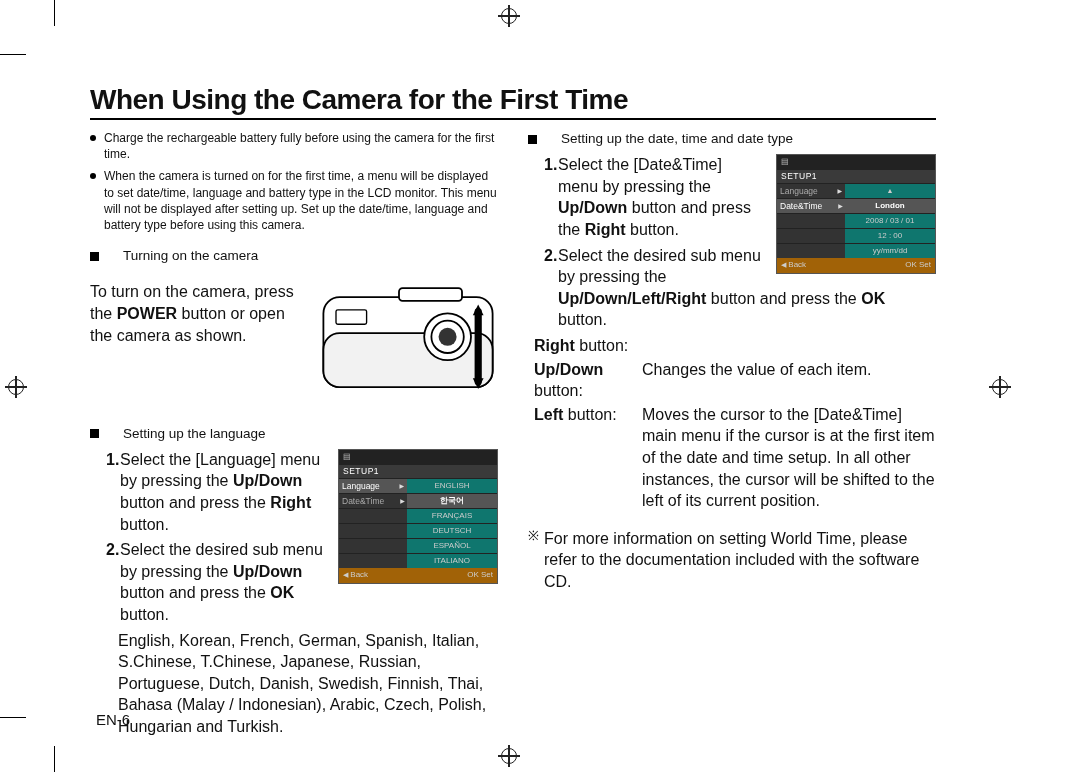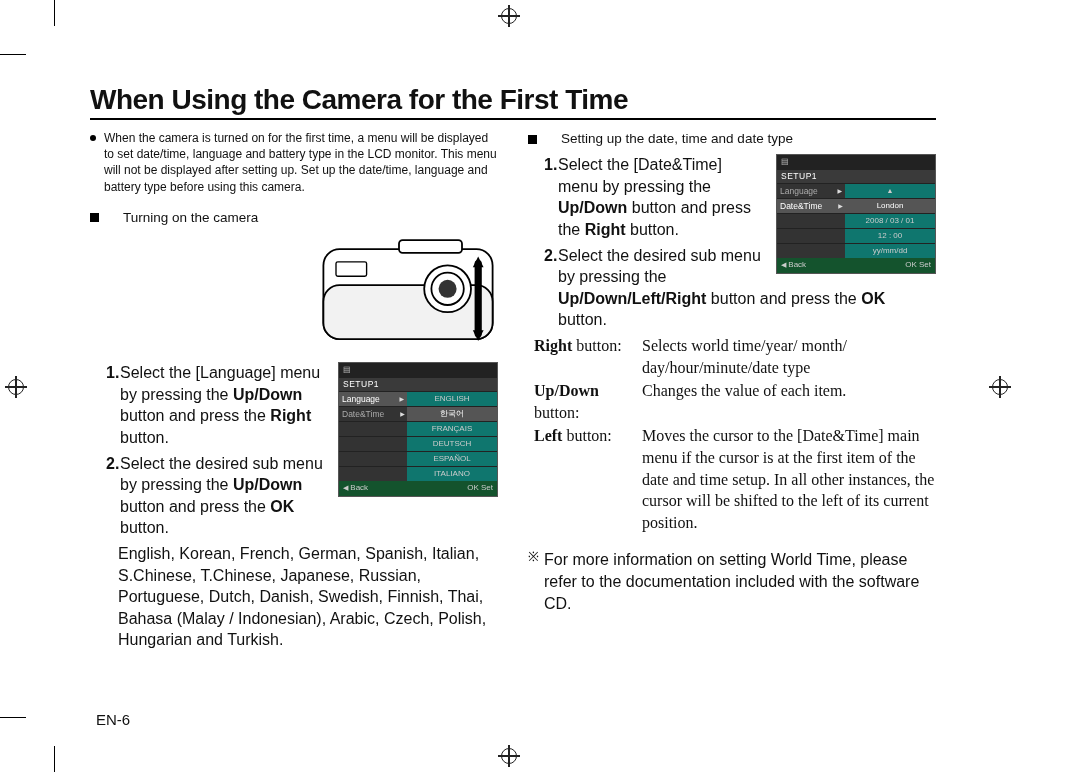--- a/index.html
+++ b/index.html
@@ -209,6 +209,7 @@
 
     <div class="col">
       <ul class="bullets">
+        <li>Charge the rechargeable battery fully before using the camera for the first time.</li>
         <li>When the camera is turned on for the first time, a menu will be displayed to set date/time, language and battery type in the LCD monitor. This menu will not be displayed after setting up. Set up the date/time, language and battery type before using this camera.</li>
       </ul>
 

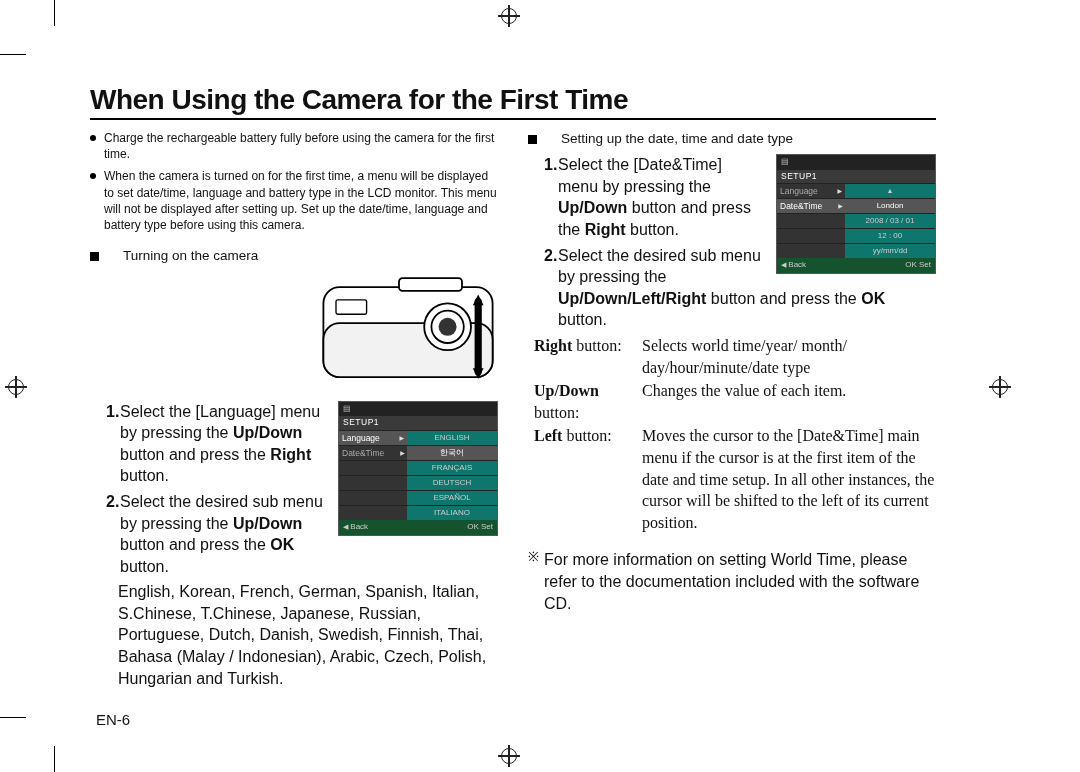--- a/index.html
+++ b/index.html
@@ -130,7 +130,7 @@
     flex: 1; background: #111; color: #ccc; text-align: center;
     font-size: 8px; display:flex; align-items:center; justify-content:center;
   }
-  .lcd .right.hi { background: #555; color: #fff; }
+  .lcd .right.hi { background: #555; color: #fff; font-weight: bold; }
   .lcd .right.pale { background: #0f766e; }
   .lcd .tri { font-size: 6px; color: #ddd; }
   .lcd .foot {

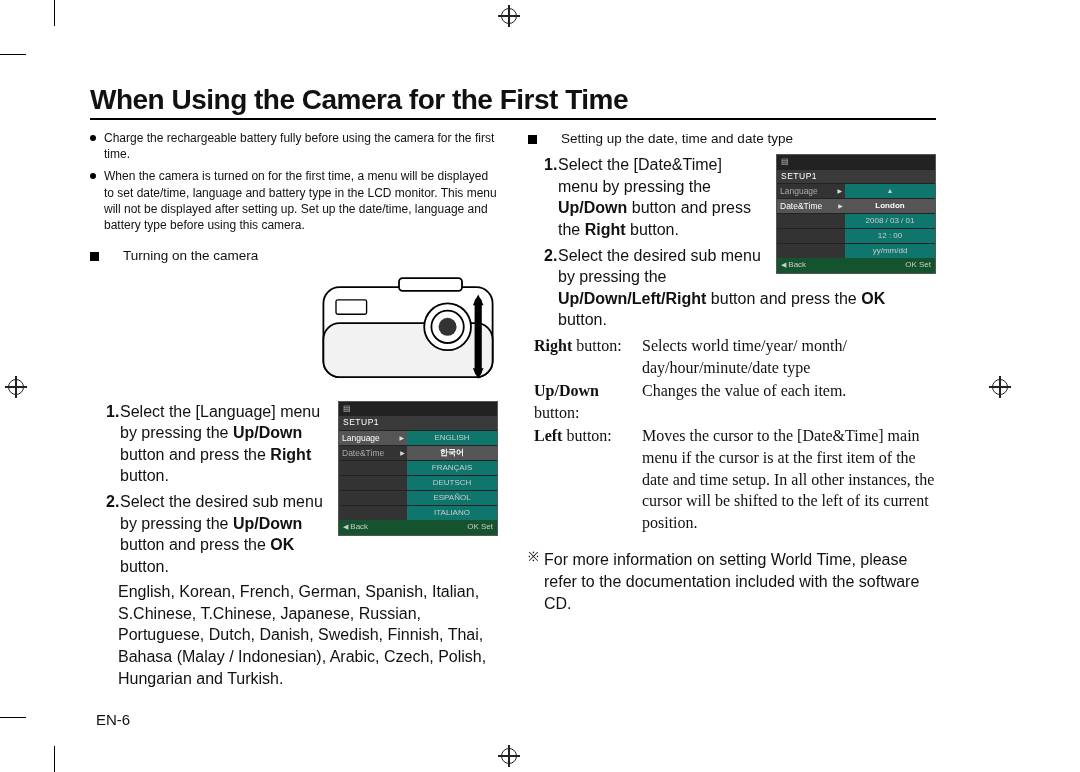--- a/index.html
+++ b/index.html
@@ -135,7 +135,7 @@
   .lcd .tri { font-size: 6px; color: #ddd; }
   .lcd .foot {
     display: flex; justify-content: space-between;
-    padding: 2px 4px; font-size: 8px; background: #14532d; color: #ccc;
+    padding: 2px 4px; font-size: 8px; background: #a16207; color: #ccc;
   }
   .lcd .foot .l::before { content: "◀ "; font-size: 7px; }
 

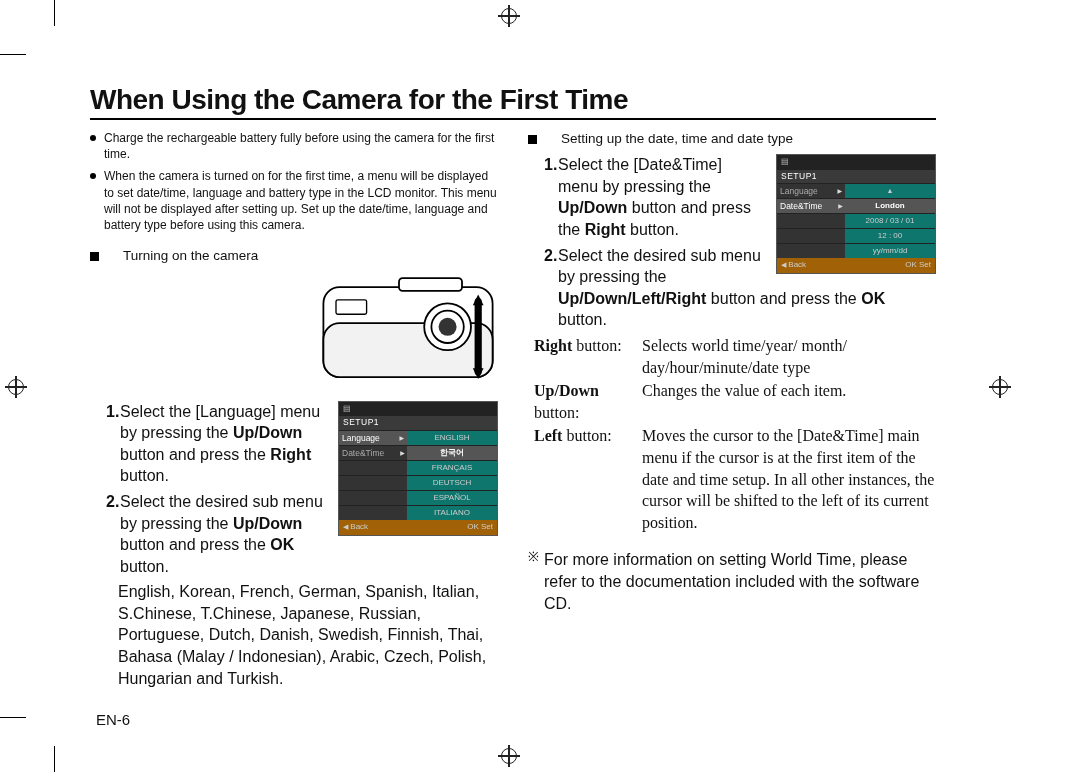--- a/index.html
+++ b/index.html
@@ -232,6 +232,9 @@
             <polygon points="178,120 172,108 184,108" fill="#000"></polygon>
           </svg>
         </div>
+        <p class="small">
+          <span>To turn on the camera, press the </span><span class="bold">POWER</span><span> button or open the camera as shown.</span>
+        </p>
       </div>
 
       <div class="clearfix">

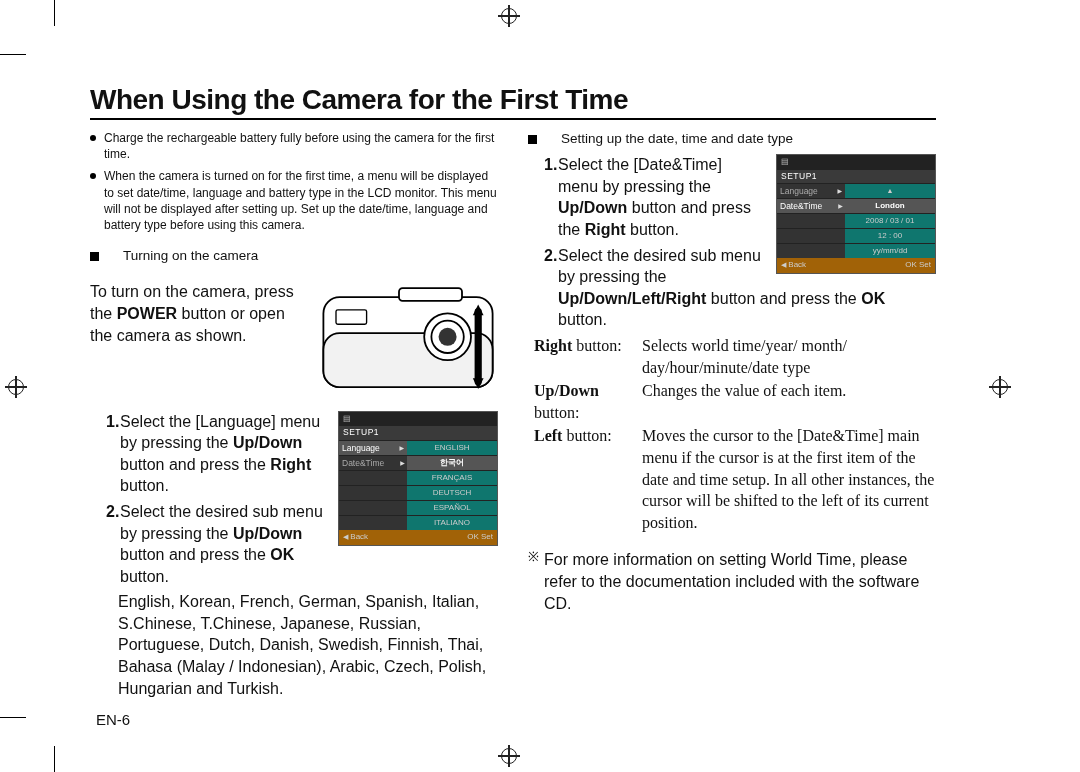--- a/index.html
+++ b/index.html
@@ -166,7 +166,7 @@
 
   .langs { padding-left: 28px; margin-top: 2px; }
 
-  .defs { margin: 4px 0 0 6px; font-family: Liberation Serif, serif; }
+  .defs { margin: 4px 0 0 6px; }
   .defs .d { display: flex; gap: 12px; margin-bottom: 2px; }
   .defs .d .k { width: 96px; flex: 0 0 96px; }
   .defs .d .v { flex: 1; }

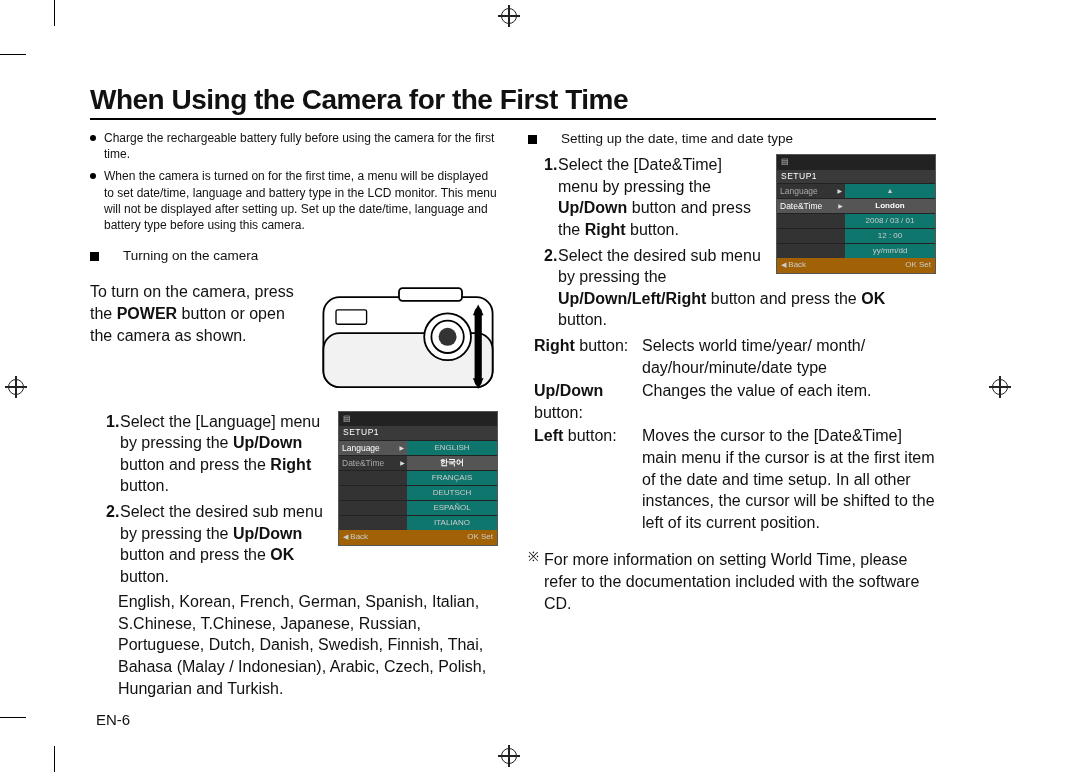--- a/index.html
+++ b/index.html
@@ -343,7 +343,6 @@
         <div class="defs small">
           <div class="d">
             <div class="k"><span class="bold">Right</span><span> button:</span></div>
-            <div class="v">Selects world time/year/ month/ day/hour/minute/date type</div>
           </div>
           <div class="d">
             <div class="k"><span class="bold">Up/Down</span><span> button:</span></div>

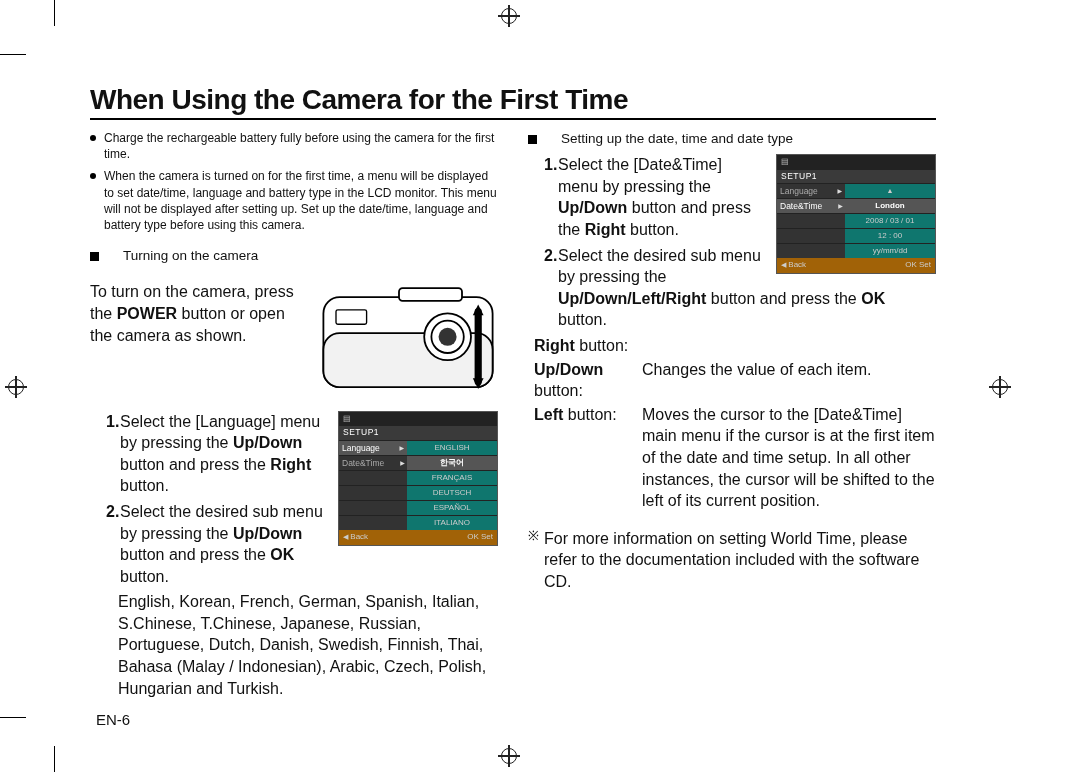--- a/index.html
+++ b/index.html
@@ -237,6 +237,10 @@
         </p>
       </div>
 
+      <div class="section-head">
+        <span class="sq"></span>
+        <span>Setting up the language</span>
+      </div>
       <div class="clearfix">
         <div class="lcd">
           <div class="top">▤</div>

